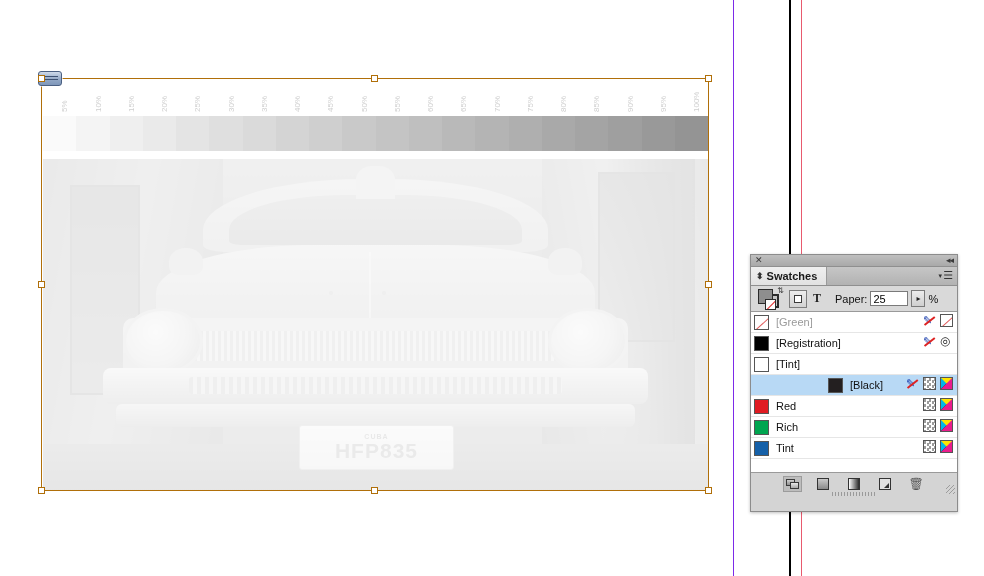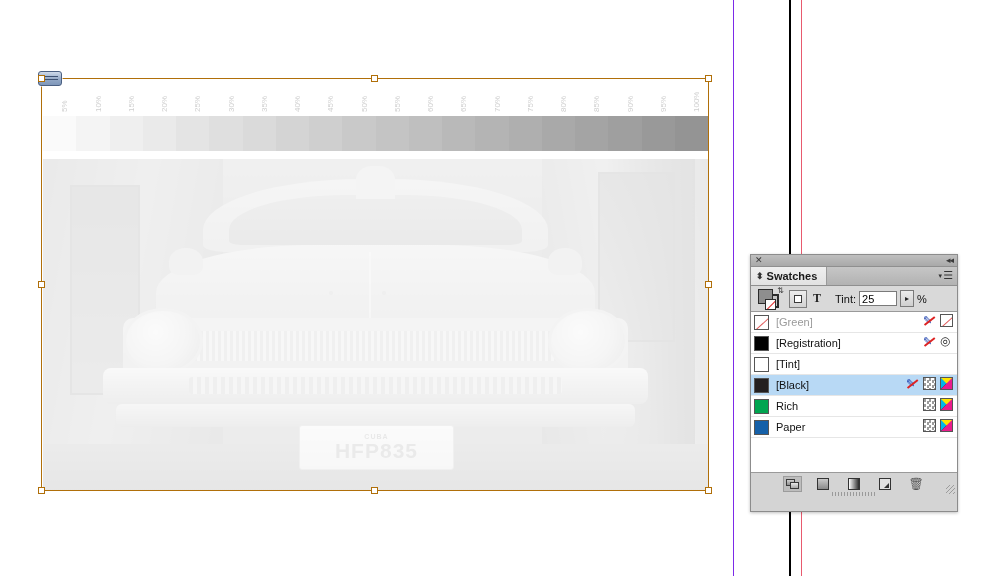--- a/index.html
+++ b/index.html
@@ -426,7 +426,7 @@
     <div class="affect-t">T</div>
 
     <div class="tint-wrap">
-      <span class="tint-label">Tint:</span>
+      <span class="tint-label">Paper:</span>
       <input class="tint-input" value="25" style="">
       <div class="tint-spin">▸</div>
       <span class="tint-pct">%</span>

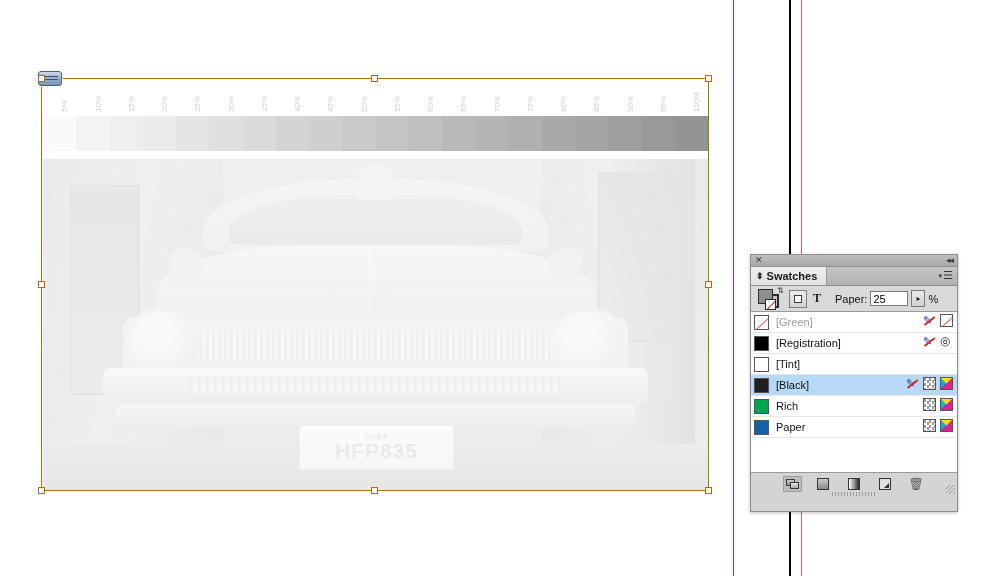--- a/index.html
+++ b/index.html
@@ -239,7 +239,7 @@
     border-bottom:1px solid #e6e6e6;
     padding-left:3px;position:relative;
   }
-  .swatch-row.selected{background:#b8d9f5;}
+  .swatch-row.selected{background:#b8d9f5;justify-content:center;}
   .chip{
     width:15px;height:15px;border:1px solid #555;box-sizing:border-box;flex:0 0 auto;
     position:relative;overflow:hidden;

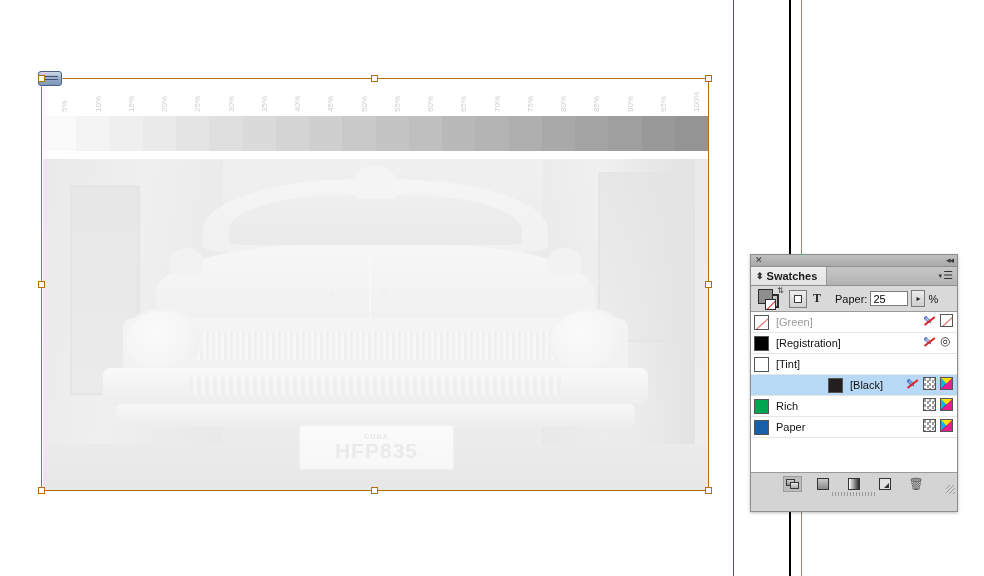--- a/index.html
+++ b/index.html
@@ -470,6 +470,18 @@
         </span>
       </div>
       <div class="swatch-row">
+        <span class="chip" style="background: rgb(224, 27, 34);"></span>
+        <span class="sw-name">Red</span>
+        <span class="sw-icons">
+          <span class="ic ic-box ic-checker"></span>
+          <span class="ic ic-box ic-cmyk">
+            <i class="q1"></i>
+            <i class="q2"></i>
+            <i class="q3"></i>
+          </span>
+        </span>
+      </div>
+      <div class="swatch-row">
         <span class="chip" style="background: rgb(0, 165, 80);"></span>
         <span class="sw-name">Rich</span>
         <span class="sw-icons">

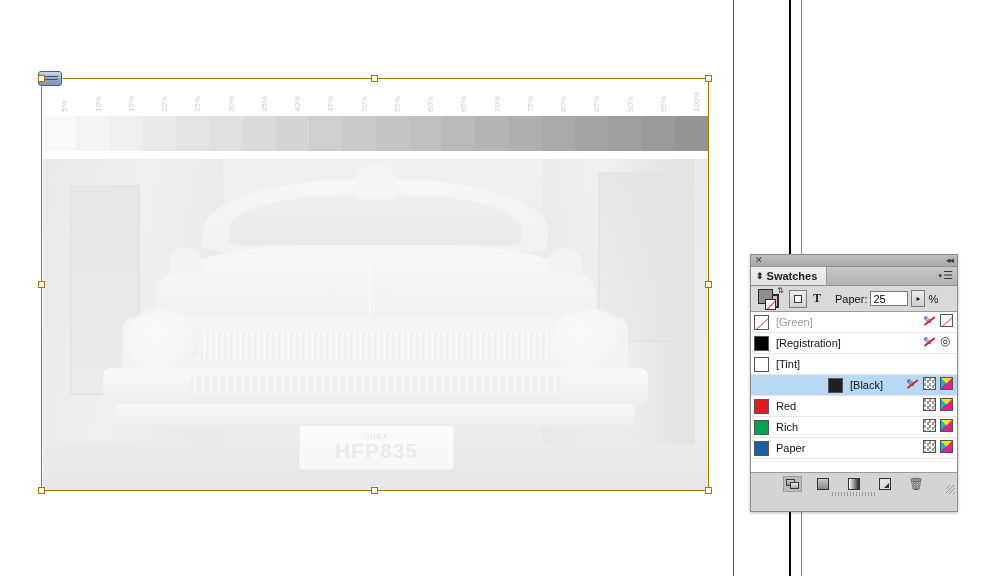--- a/index.html
+++ b/index.html
@@ -495,7 +495,7 @@
       </div>
       <div class="swatch-row">
         <span class="chip" style="background: rgb(21, 96, 168);"></span>
-        <span class="sw-name">Paper</span>
+        <span class="sw-name">Tint</span>
         <span class="sw-icons">
           <span class="ic ic-box ic-checker"></span>
           <span class="ic ic-box ic-cmyk">

